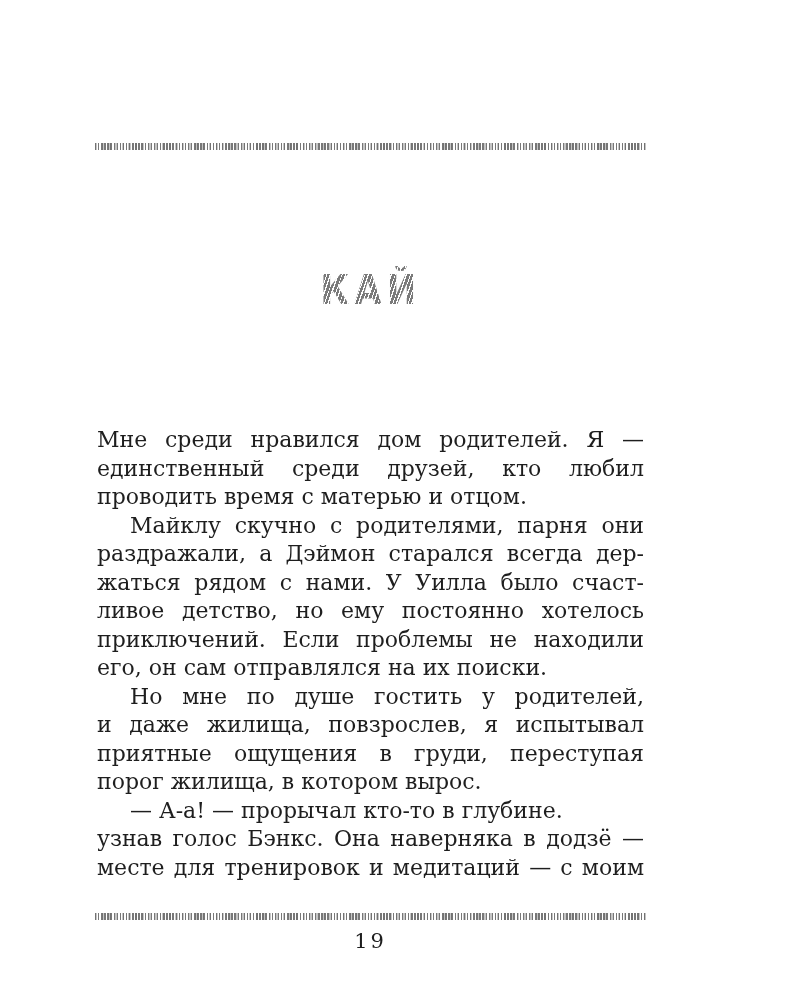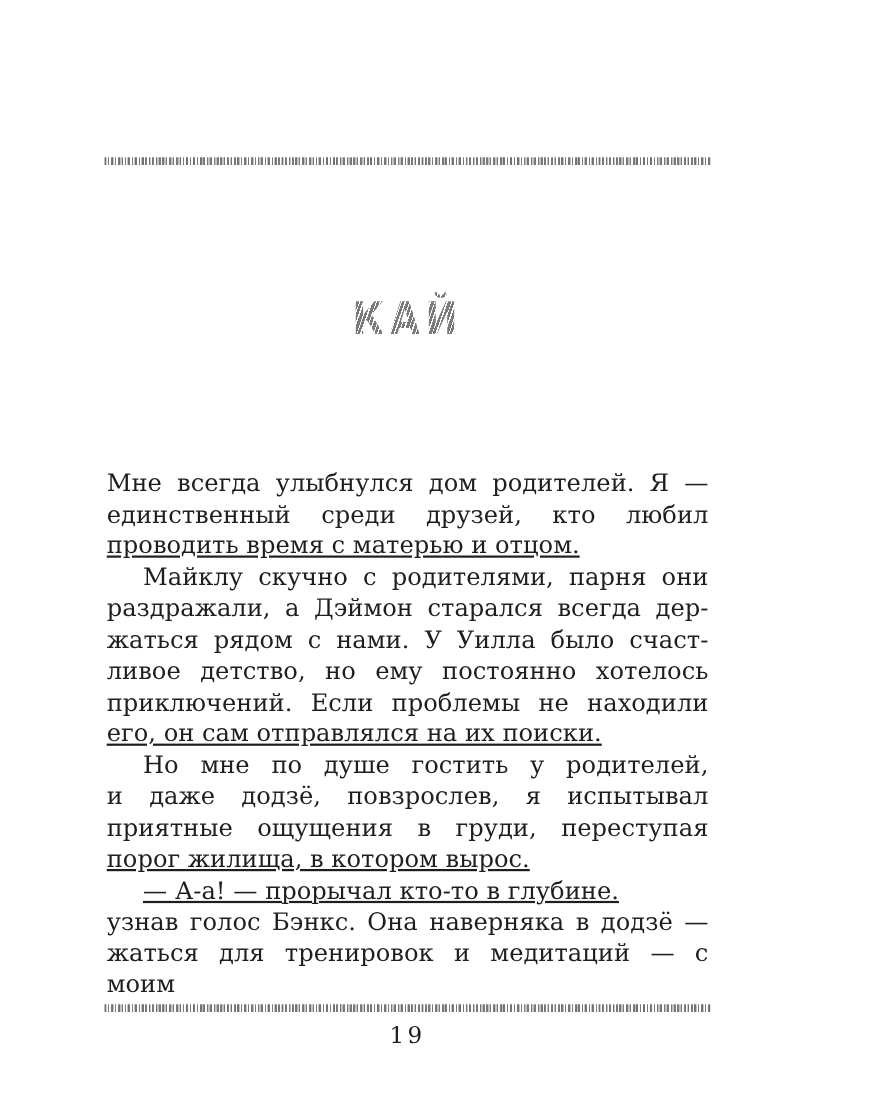--- a/index.html
+++ b/index.html
@@ -114,7 +114,7 @@
 
   <div class="body-text">
       <div class="paragraph">
-        <div class="line">Мне всегда улыбнулся дом родителей. Я —</div>
+        <div class="line">Мне среди нравился дом родителей. Я —</div>
         <div class="line">единственный среди друзей, кто любил</div>
         <div class="line last">проводить время с матерью и отцом.</div>
       </div>

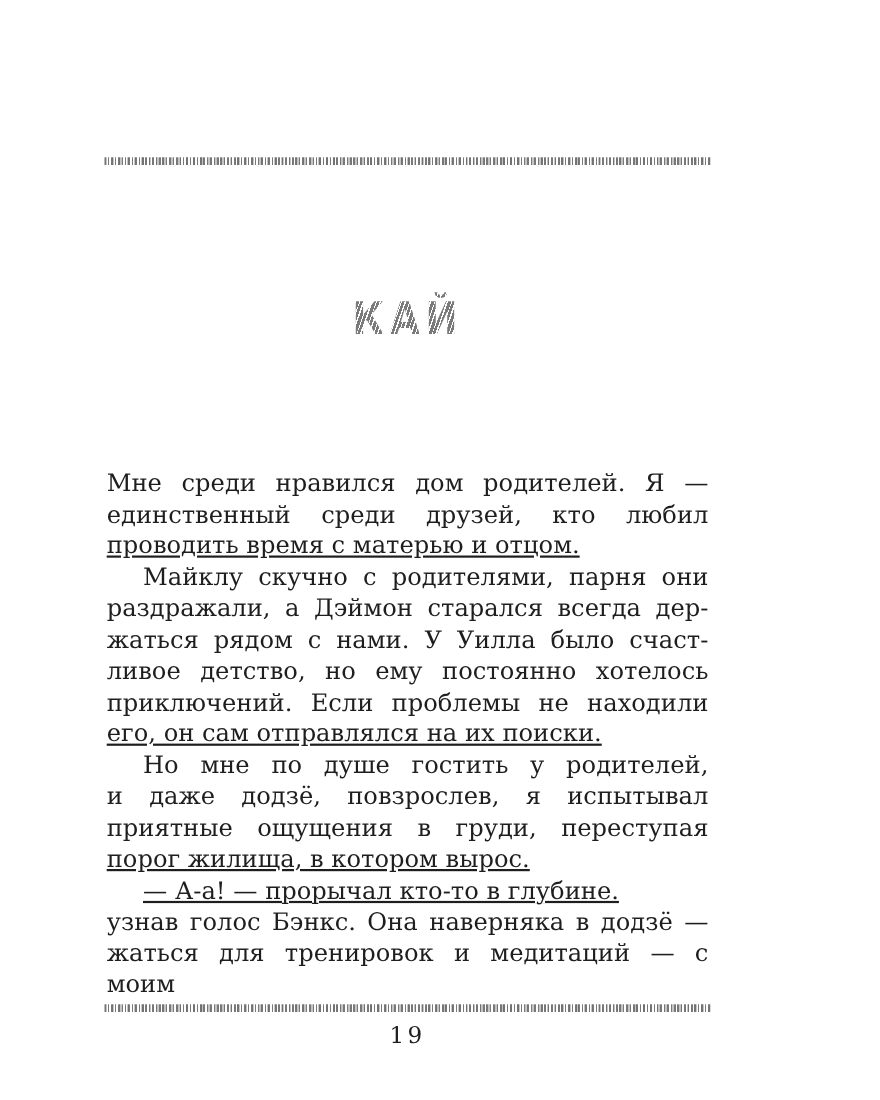--- a/index.html
+++ b/index.html
@@ -86,7 +86,7 @@
     text-align: justify;
     text-align-last: justify;
   }
-  .line.last { text-align-last: left; text-decoration: underline; }
+  .line.last { text-align-last: left; }
   .line.indent { text-indent: 33px; }
 
   

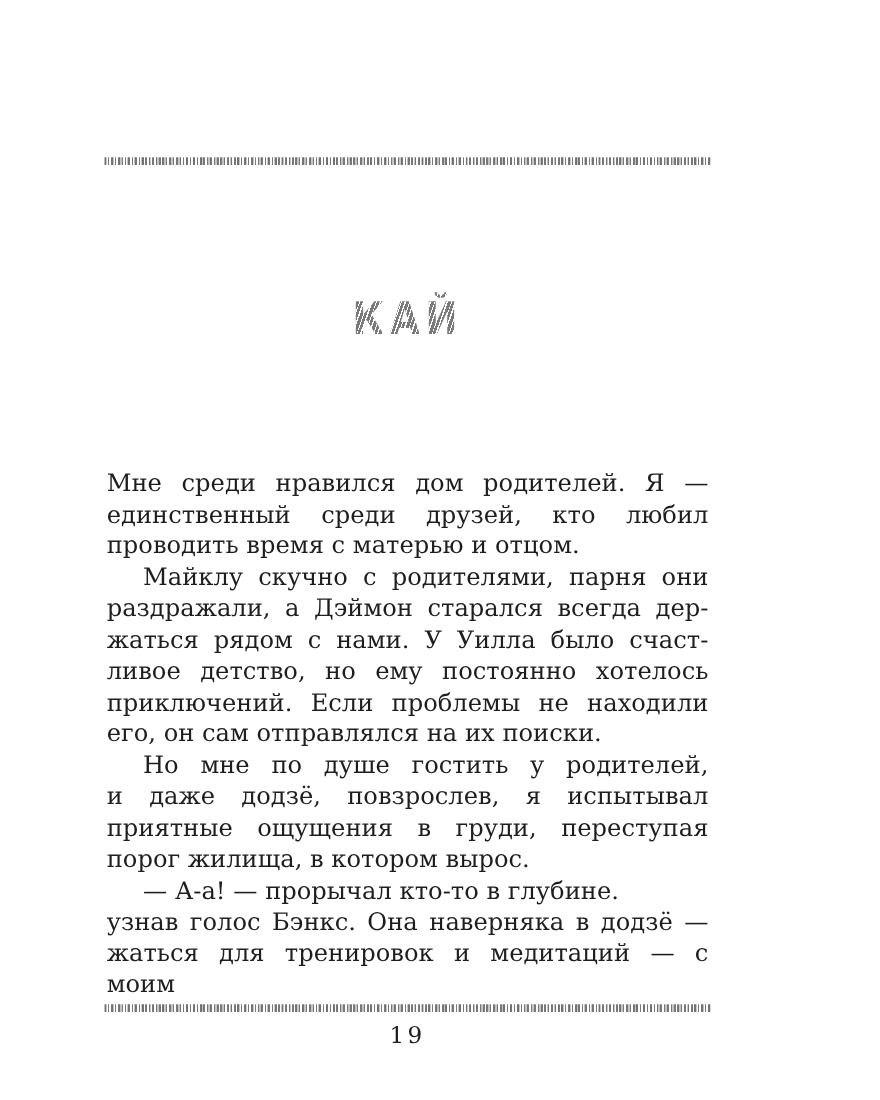--- a/index.html
+++ b/index.html
@@ -128,7 +128,7 @@
       </div>
       <div class="paragraph">
         <div class="line indent">Но мне по душе гостить у родителей,</div>
-        <div class="line">и даже додзё, повзрослев, я испытывал</div>
+        <div class="line">и даже жилища, повзрослев, я испытывал</div>
         <div class="line">приятные ощущения в груди, переступая</div>
         <div class="line last">порог жилища, в котором вырос.</div>
       </div>

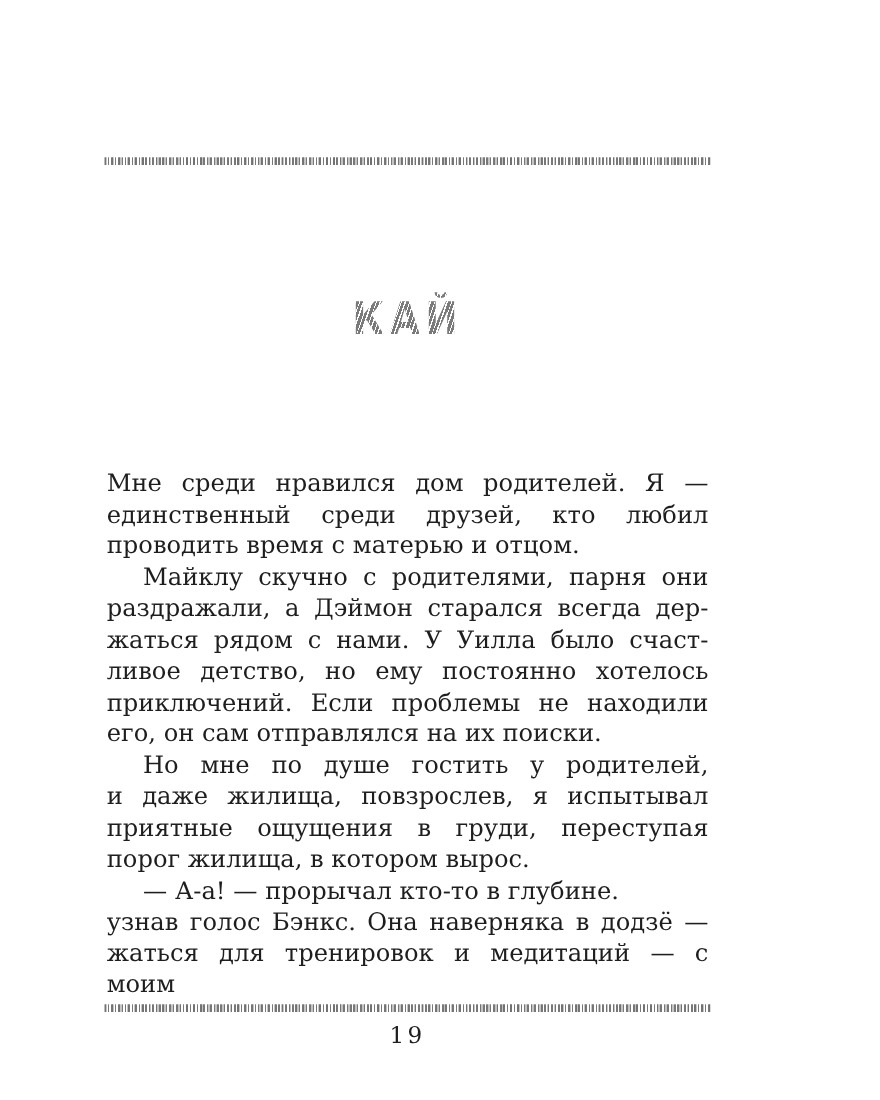--- a/index.html
+++ b/index.html
@@ -137,7 +137,7 @@
       </div>
       <div class="paragraph">
         <div class="line">узнав голос Бэнкс. Она наверняка в додзё —</div>
-        <div class="line">жаться для тренировок и медитаций — с моим</div>
+        <div class="line">месте для тренировок и медитаций — с моим</div>
       </div>
     </div>
 

